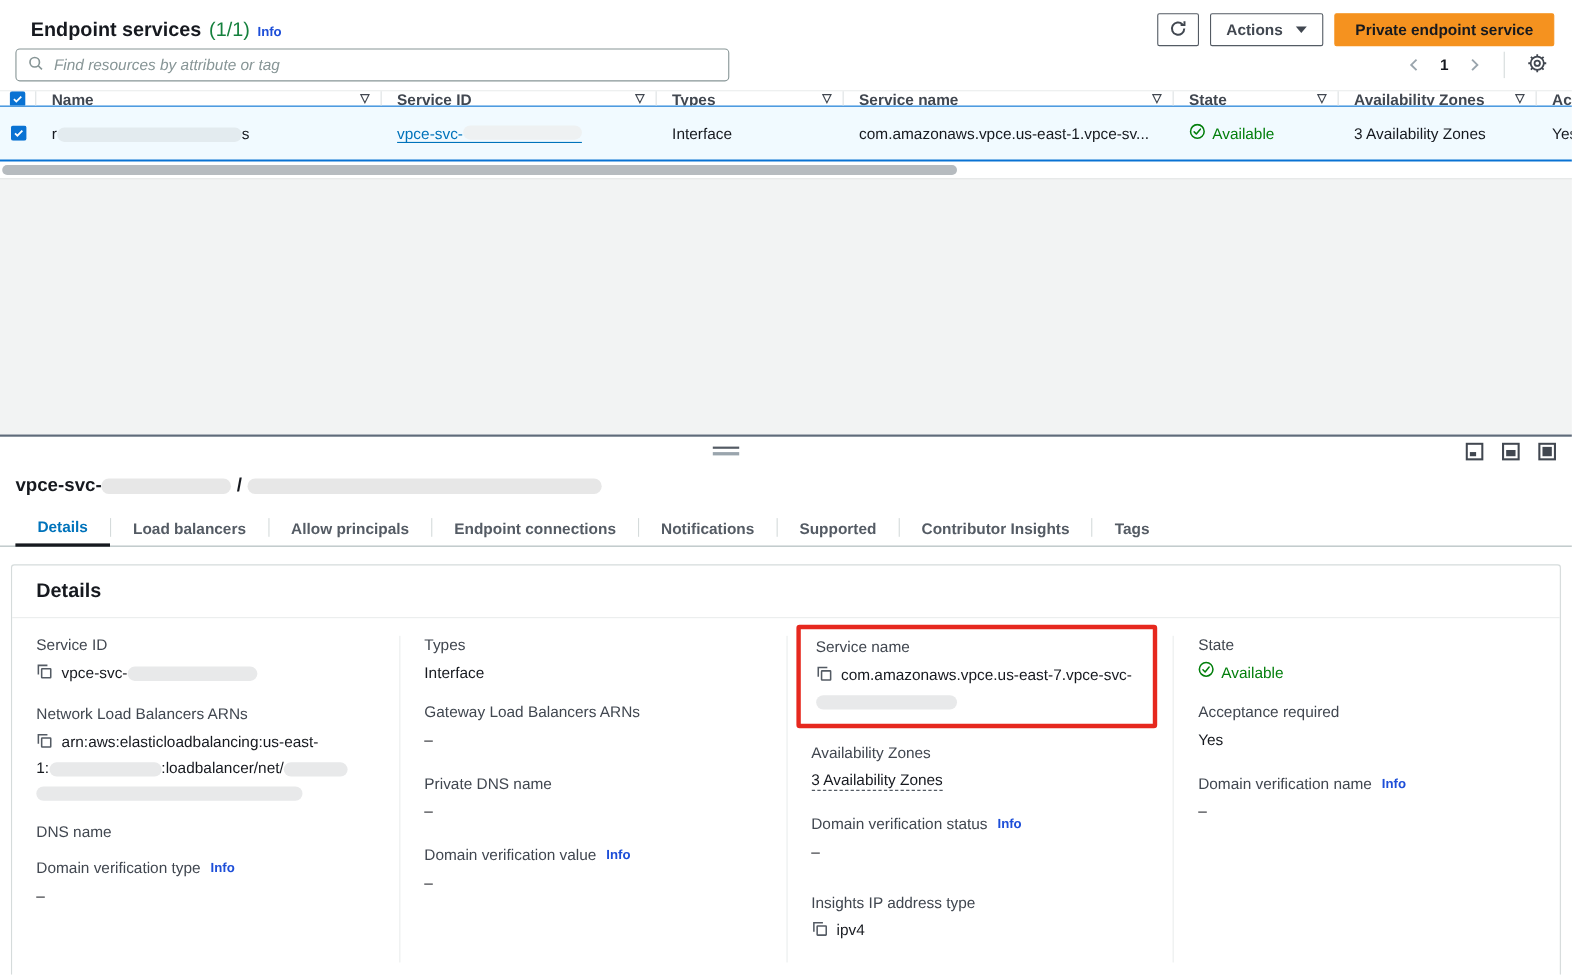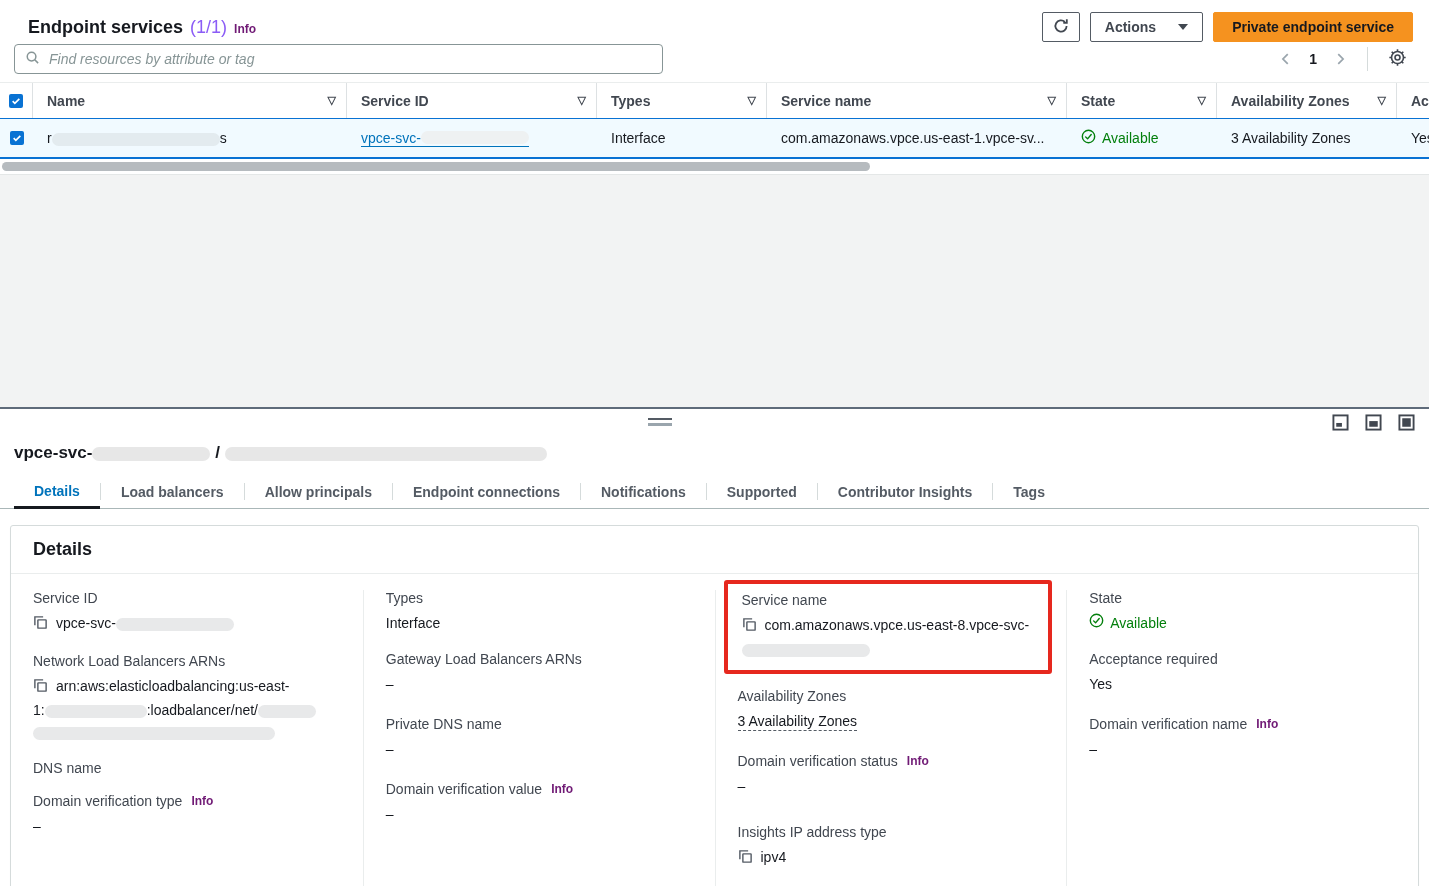--- a/index.html
+++ b/index.html
@@ -18,7 +18,7 @@
   }
   .title-group { display: flex; align-items: baseline; gap: 7px; }
   .page-title { font-size: 18px; font-weight: bold; margin-left: 14px; }
-  .page-count { font-size: 18px; font-weight: normal; color: #8b5cf6; }
+  .page-count { font-size: 18px; font-weight: normal; color: #15803d; }
   .info-link { color: #701a75; font-size: 12px; font-weight: bold; cursor: pointer; text-decoration: none; }
   .header-actions { display: flex; gap: 10px; align-items: center; }
   .btn {

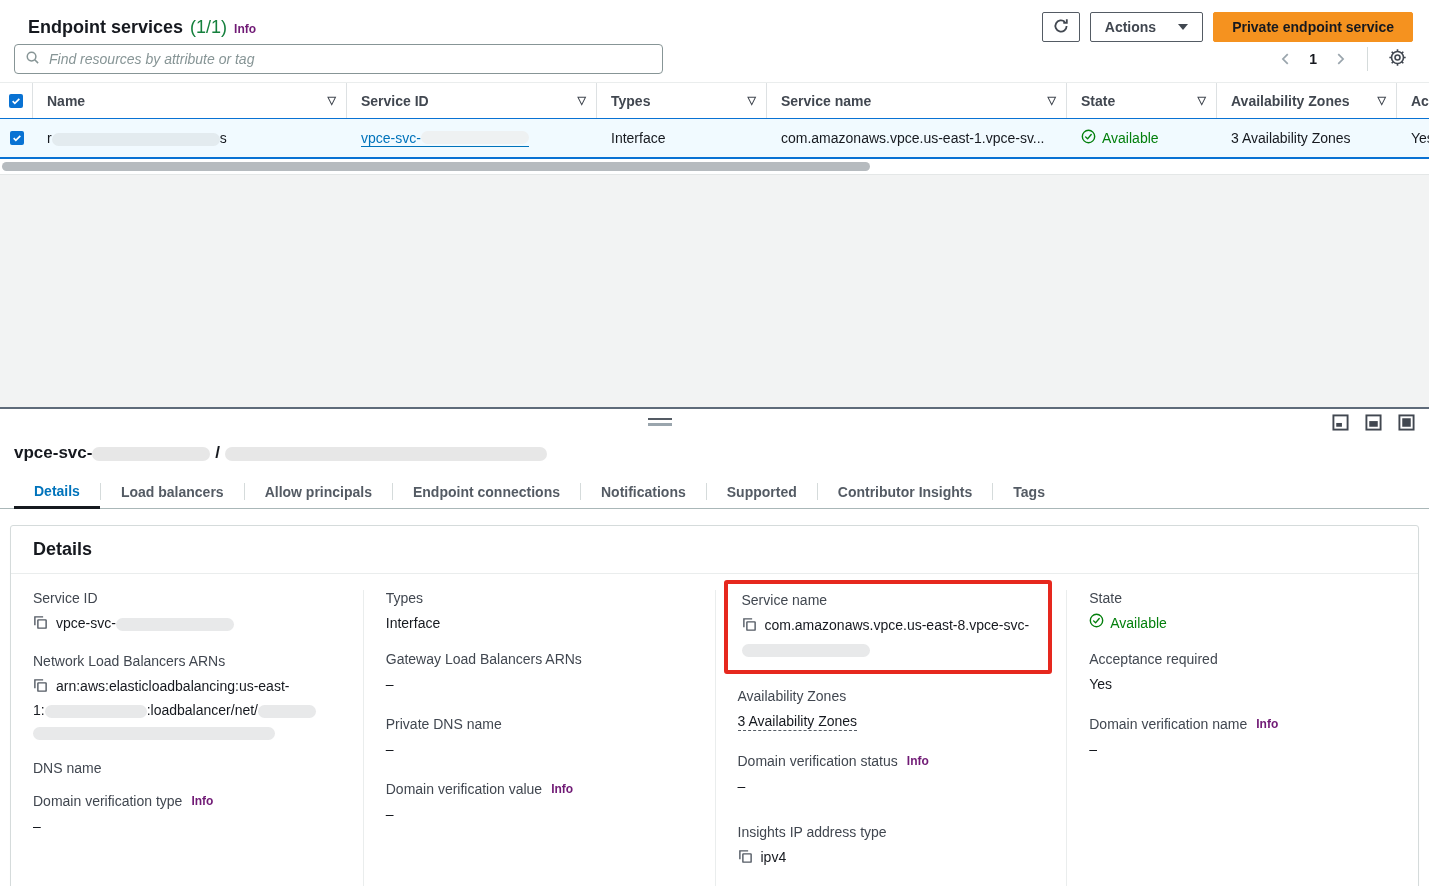--- a/index.html
+++ b/index.html
@@ -19,7 +19,7 @@
   .title-group { display: flex; align-items: baseline; gap: 7px; }
   .page-title { font-size: 18px; font-weight: bold; margin-left: 14px; }
   .page-count { font-size: 18px; font-weight: normal; color: #15803d; }
-  .info-link { color: #701a75; font-size: 12px; font-weight: bold; cursor: pointer; text-decoration: none; }
+  .info-link { color: #1d4ed8; font-size: 12px; font-weight: bold; cursor: pointer; text-decoration: none; }
   .header-actions { display: flex; gap: 10px; align-items: center; }
   .btn {
     height: 30px; border-radius: 2px; font-weight: bold; font-size: 14px;

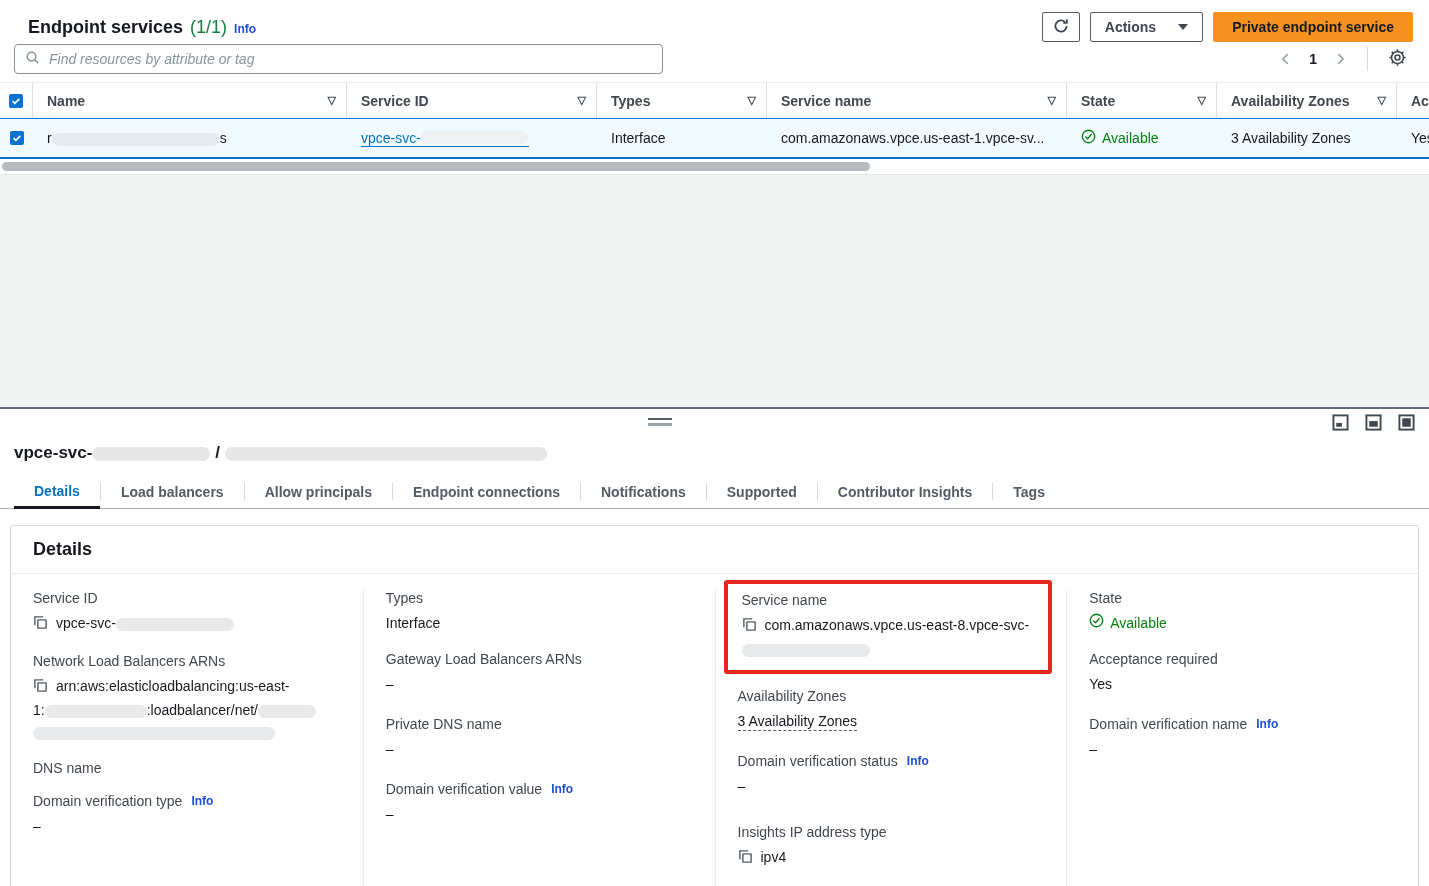--- a/index.html
+++ b/index.html
@@ -24,7 +24,7 @@
   .btn {
     height: 30px; border-radius: 2px; font-weight: bold; font-size: 14px;
     font-family: "Liberation Sans", sans-serif;
-    display: inline-flex; align-items: center; gap: 22px; cursor: pointer;
+    display: inline-flex; align-items: center; gap: 12px; cursor: pointer;
   }
   .btn-secondary { background: #fff; border: 1px solid #545b64; color: #414750; padding: 0 14px; }
   .btn-icon { width: 38px; justify-content: center; padding: 0; }

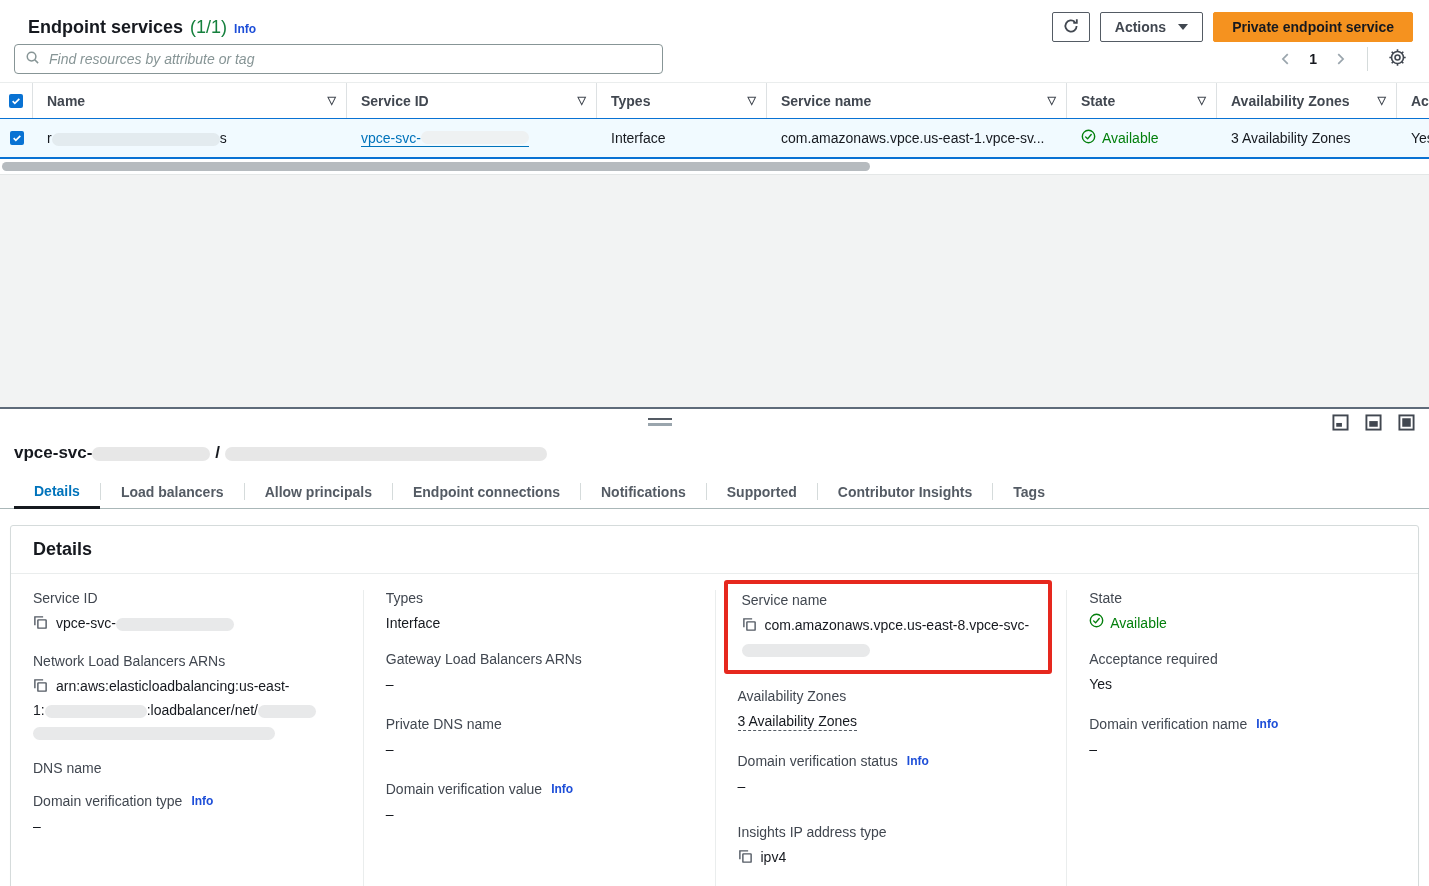--- a/index.html
+++ b/index.html
@@ -53,7 +53,7 @@
 
   
   .thead {
-    height: 36px; border-top: 1px solid #eaeded;
+    height: 14px; border-top: 1px solid #eaeded;
     display: flex; align-items: stretch; font-weight: bold; color: #414750;
   }
   .th {

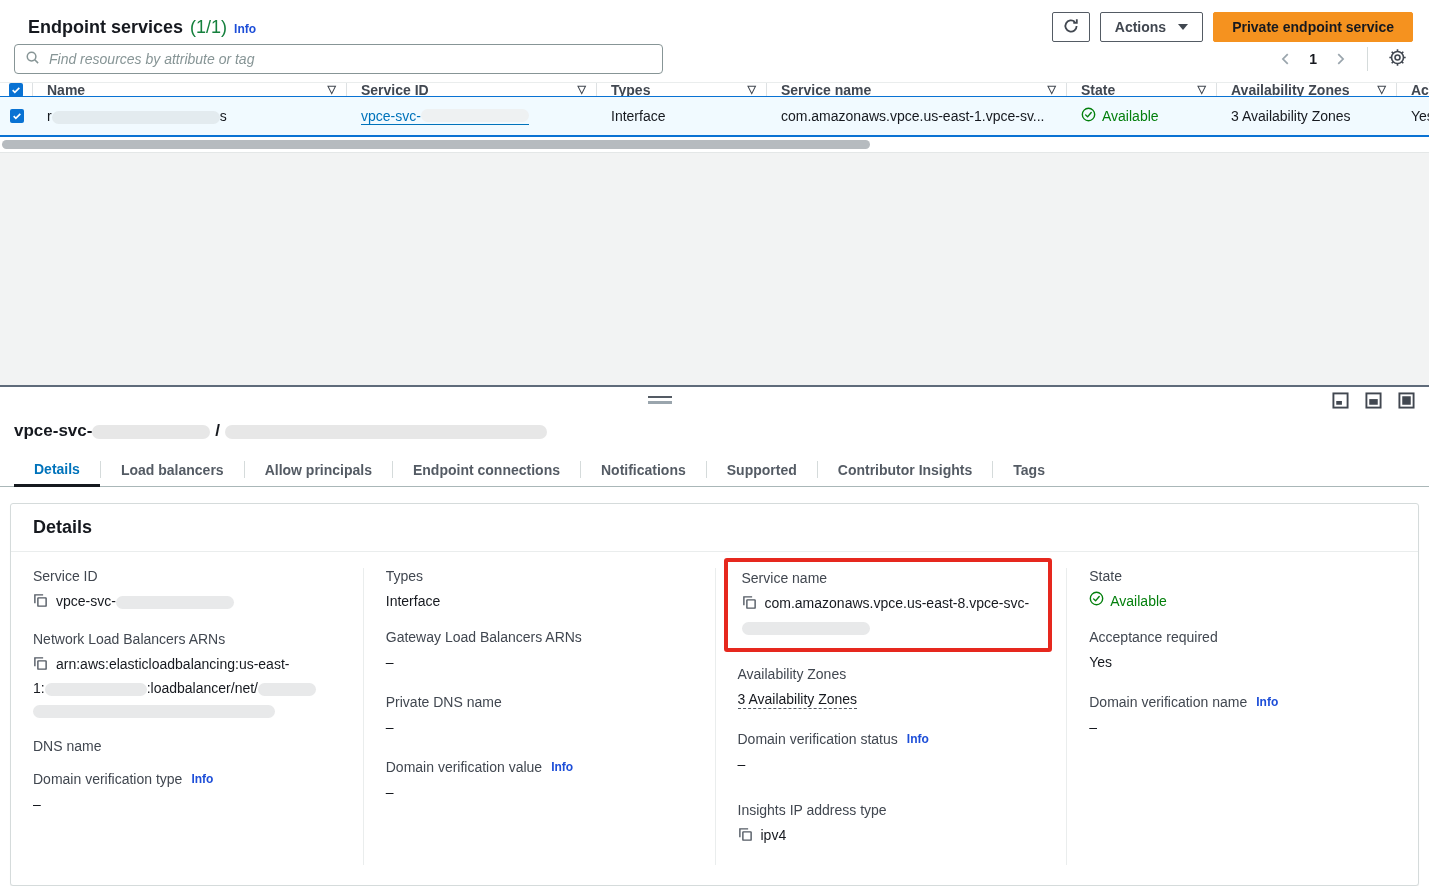--- a/index.html
+++ b/index.html
@@ -71,7 +71,7 @@
   .col-az   { width: 180px; }
   .col-acc  { flex: 1; padding-right: 0; }
   .trow {
-    height: 41px; background: #f1faff;
+    height: 51px; background: #f1faff;
     border-top: 1px solid #0972d3; border-bottom: 2px solid #0972d3;
     display: flex; align-items: center;
   }

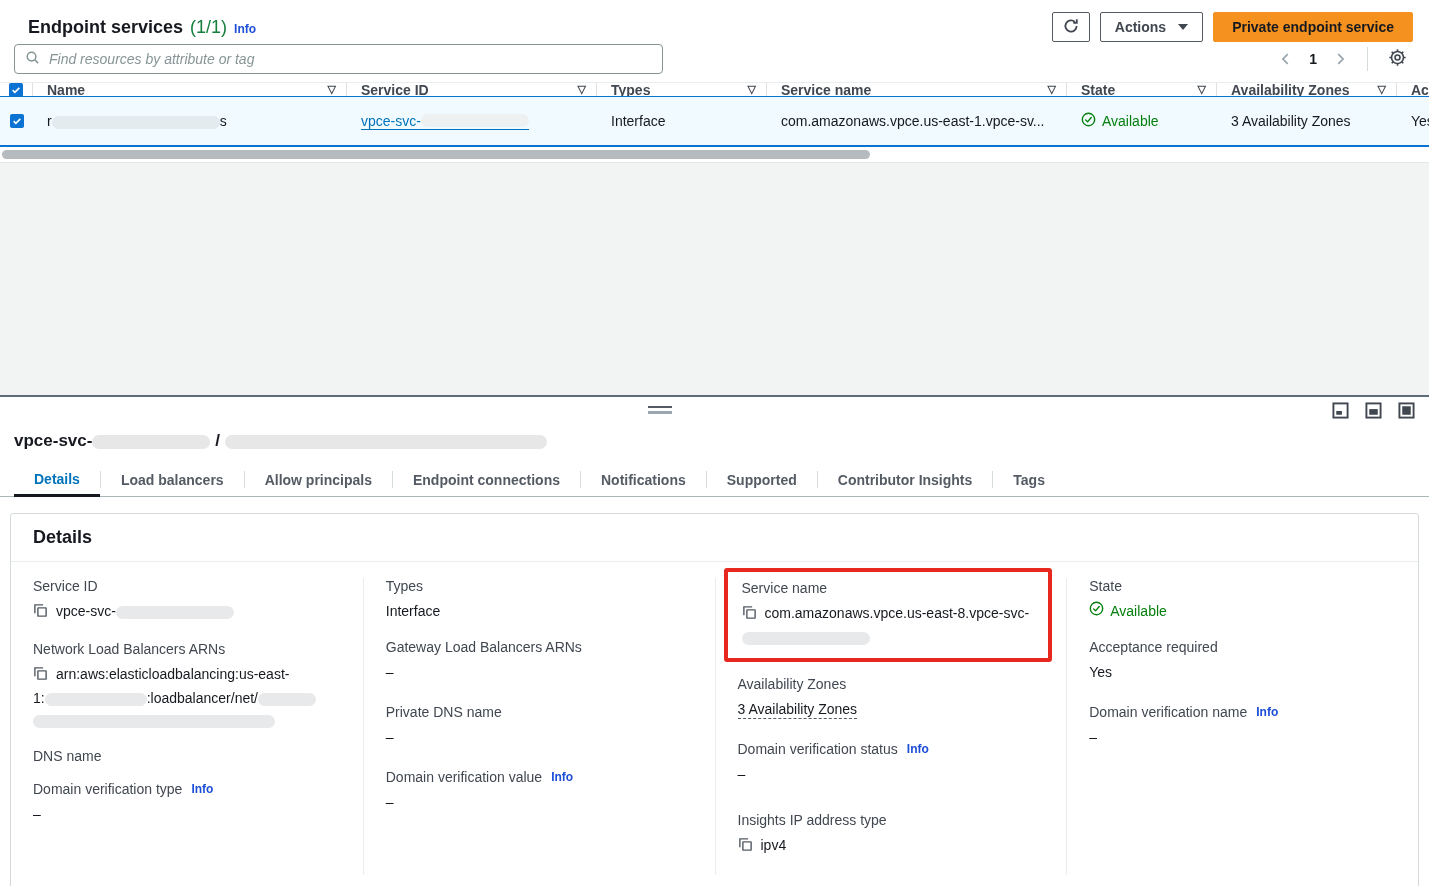--- a/index.html
+++ b/index.html
@@ -399,7 +399,7 @@
                       <rect x="5.2" y="5.2" width="8.8" height="8.8" rx="0.5"></rect>
                       <path d="M10.8 2H2v8.8"></path>
                     </svg>
-                </span><span>com.amazonaws.vpce.us-east-8.vpce-svc-</span>
+                </span><span>com.amazonaws.vpce.us-east-7.vpce-svc-</span>
               </div>
               <div><span class="redacted" style="width:128px"></span></div>
             </div>

